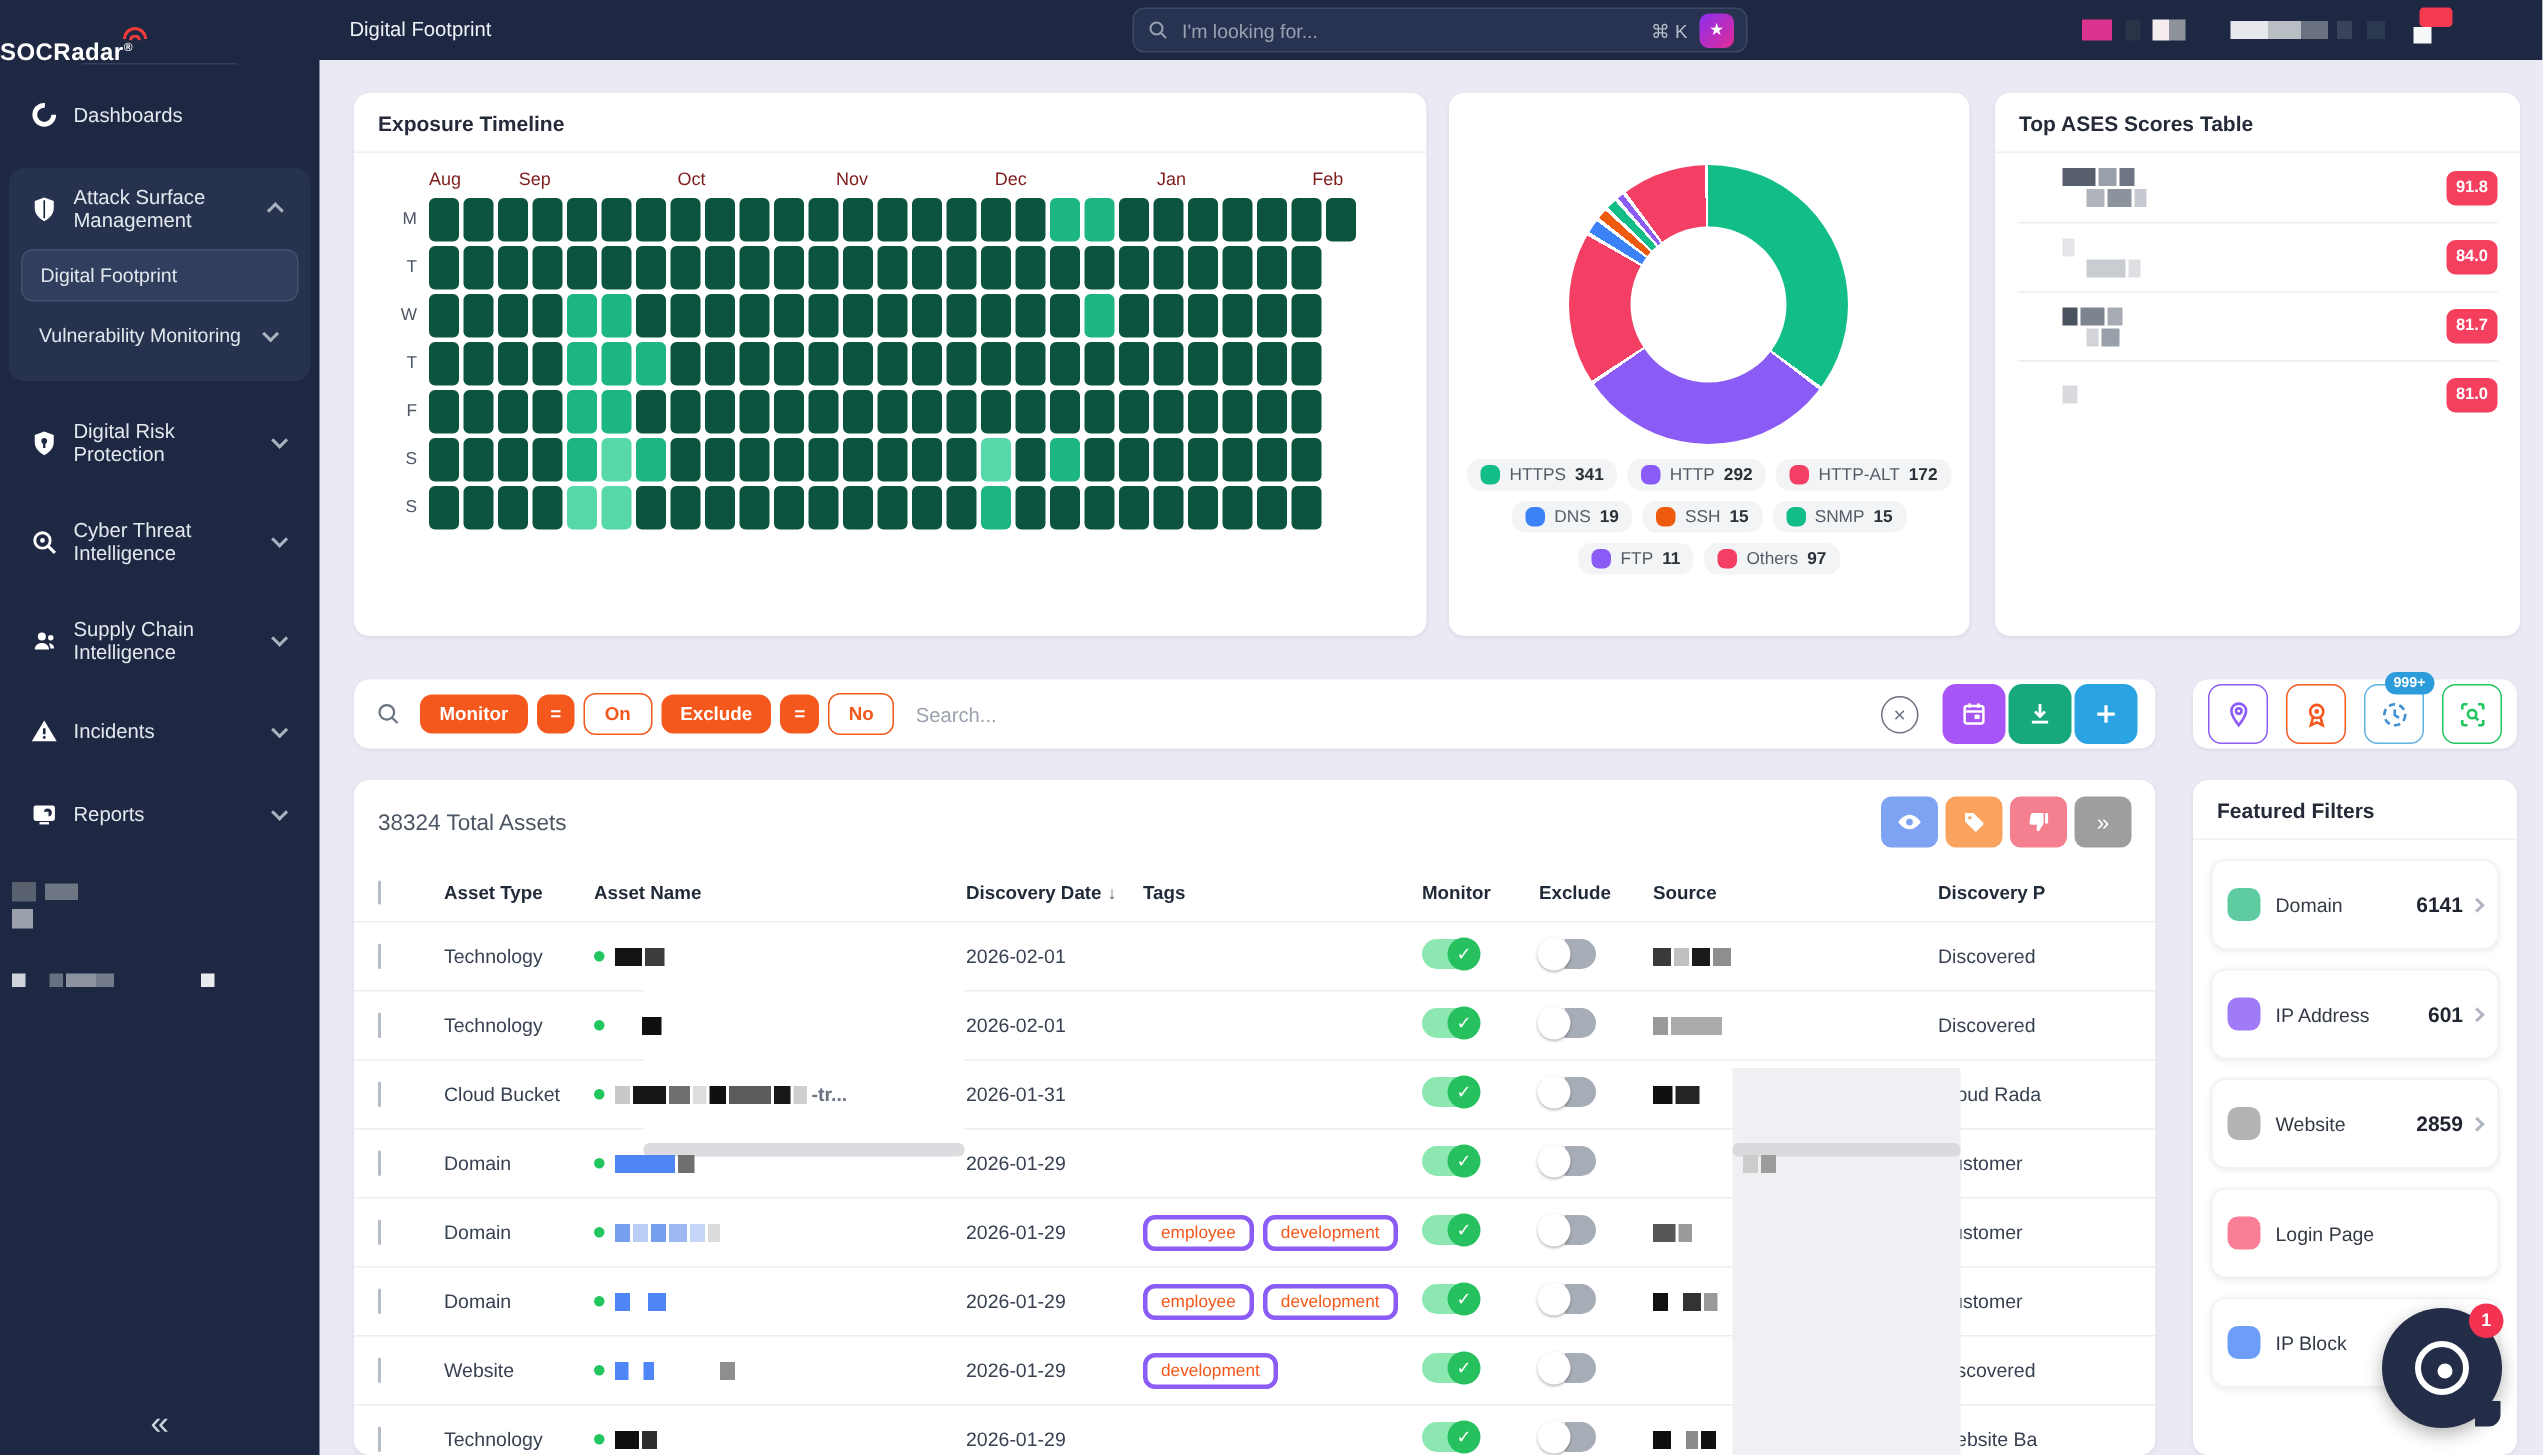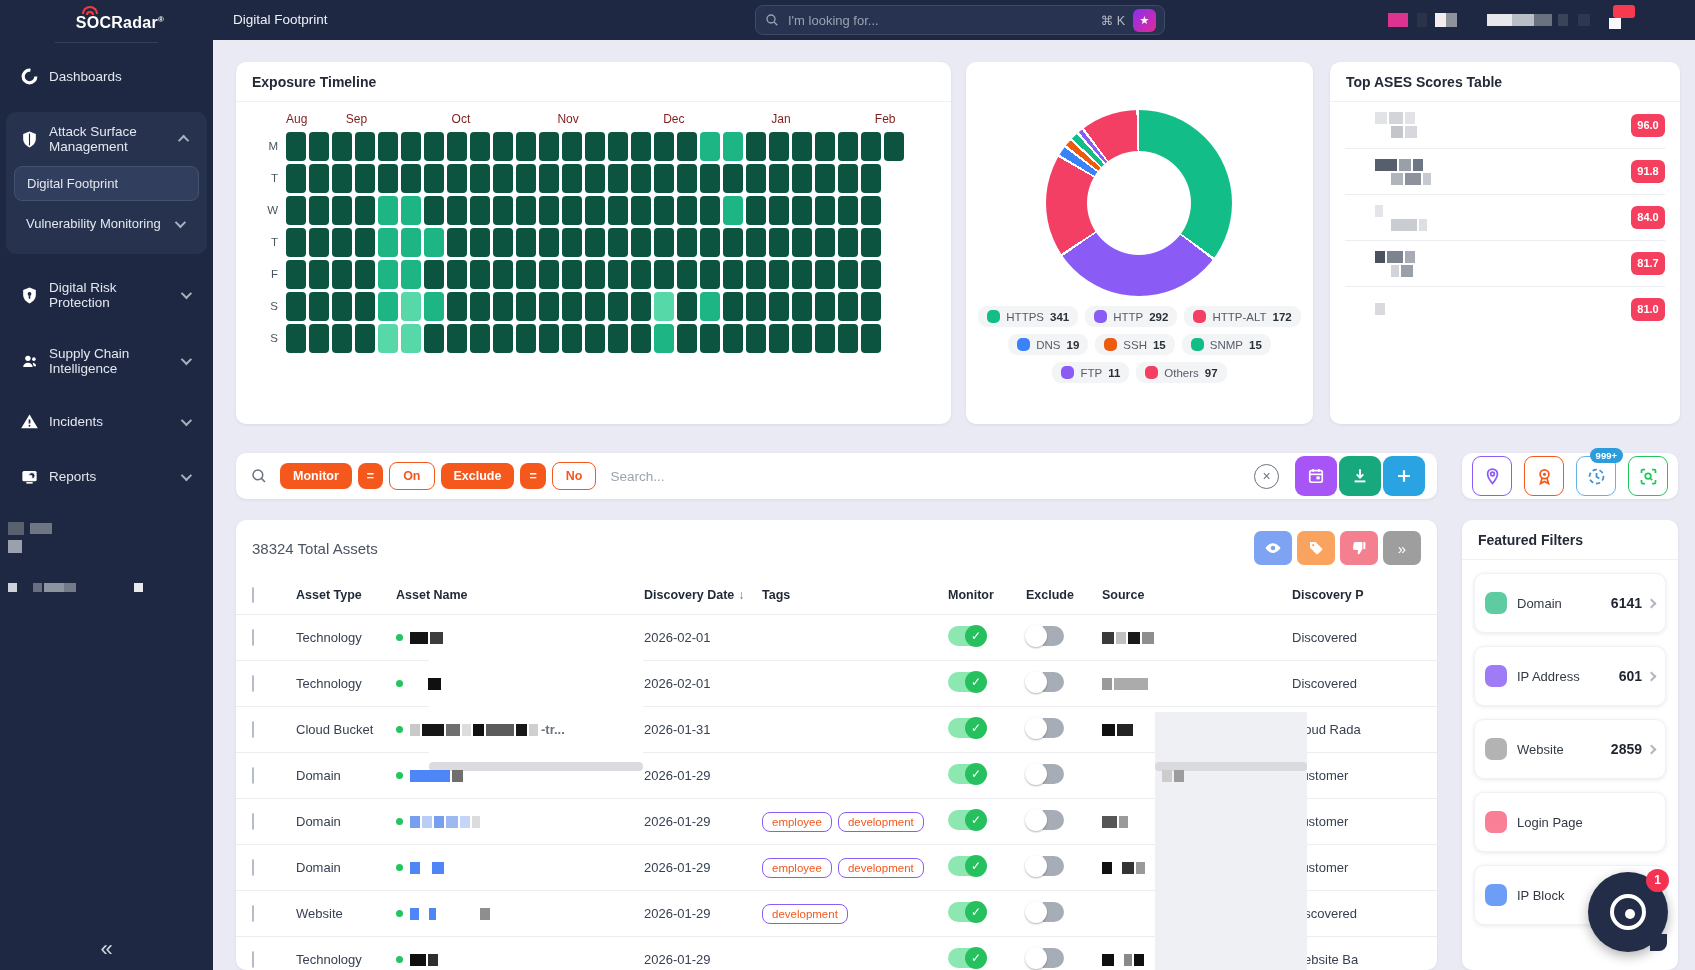--- a/index.html
+++ b/index.html
@@ -8,7 +8,7 @@
 
   
   .topbar { position:absolute; left:0; top:0; width:1695px; height:40px; background:#1e2842; z-index:60; }
-  .logo { position:absolute; left:0; top:0; width:213px; height:40px; text-align:center; line-height:40px; color:#fff; font-weight:700; font-size:16px; letter-spacing:.3px;padding-left:27px; }
+  .logo { position:absolute; left:0; top:12px; width:213px; height:40px; line-height:40px; color:#fff; font-weight:700; font-size:16px; letter-spacing:.3px; }
   .logo sup { font-size:8px; }
   .logo .arc1,.logo .arc2 { position:absolute; border:2px solid #f43b3b; border-bottom:none; border-radius:20px 20px 0 0; }
   .logo .arc1 { width:16px; height:8px; left:82px; top:6px; }

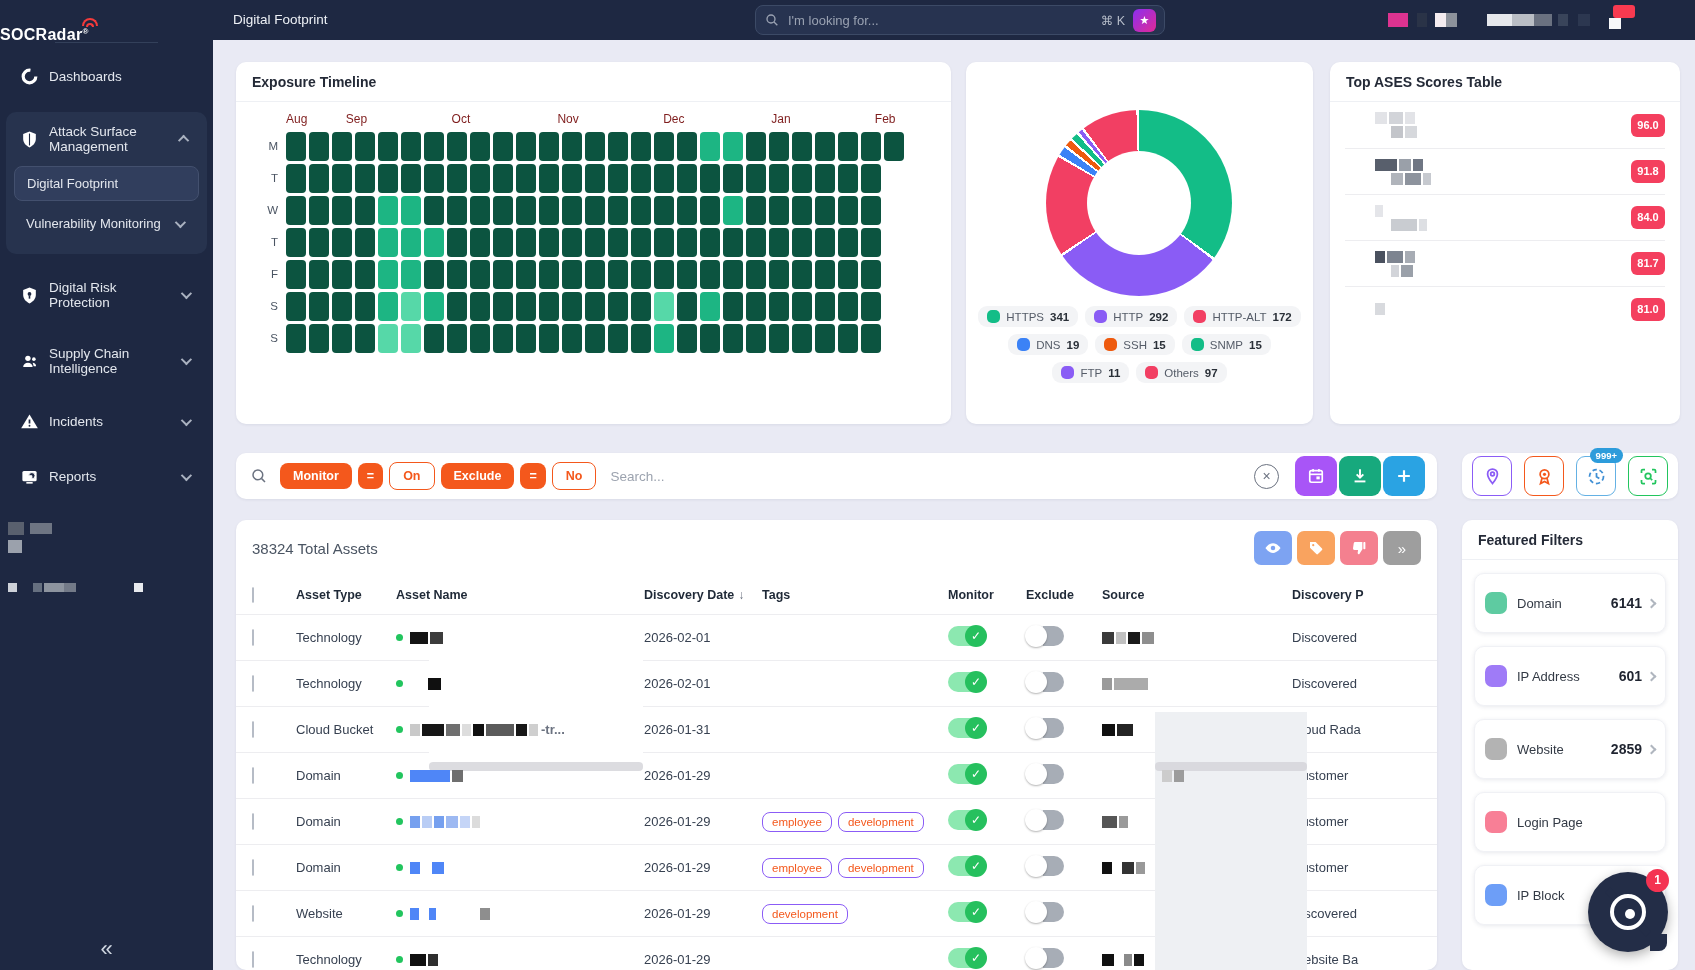--- a/index.html
+++ b/index.html
@@ -565,20 +565,6 @@
     <div class="card" id="ases">
       <div class="card-title">Top ASES Scores Table</div>
       <div id="ases-rows">
-          <div class="ases-row">
-            <span class="ases-lines">
-              <span class="blkrow line">
-                <span class="blk" style="width: 12px; background: rgb(226, 227, 231);"></span>
-                <span class="blk" style="width: 14px; background: rgb(210, 212, 217);"></span>
-                <span class="blk" style="width: 10px; background: rgb(226, 227, 231);"></span>
-              </span>
-              <span class="blkrow line l2">
-                <span class="blk" style="width: 12px; background: rgb(195, 197, 202);"></span>
-                <span class="blk" style="width: 12px; background: rgb(214, 216, 220);"></span>
-              </span>
-            </span>
-            <span class="score" style="background: rgb(244, 63, 94);">96.0</span>
-          </div>
           <div class="ases-row">
             <span class="ases-lines">
               <span class="blkrow line">

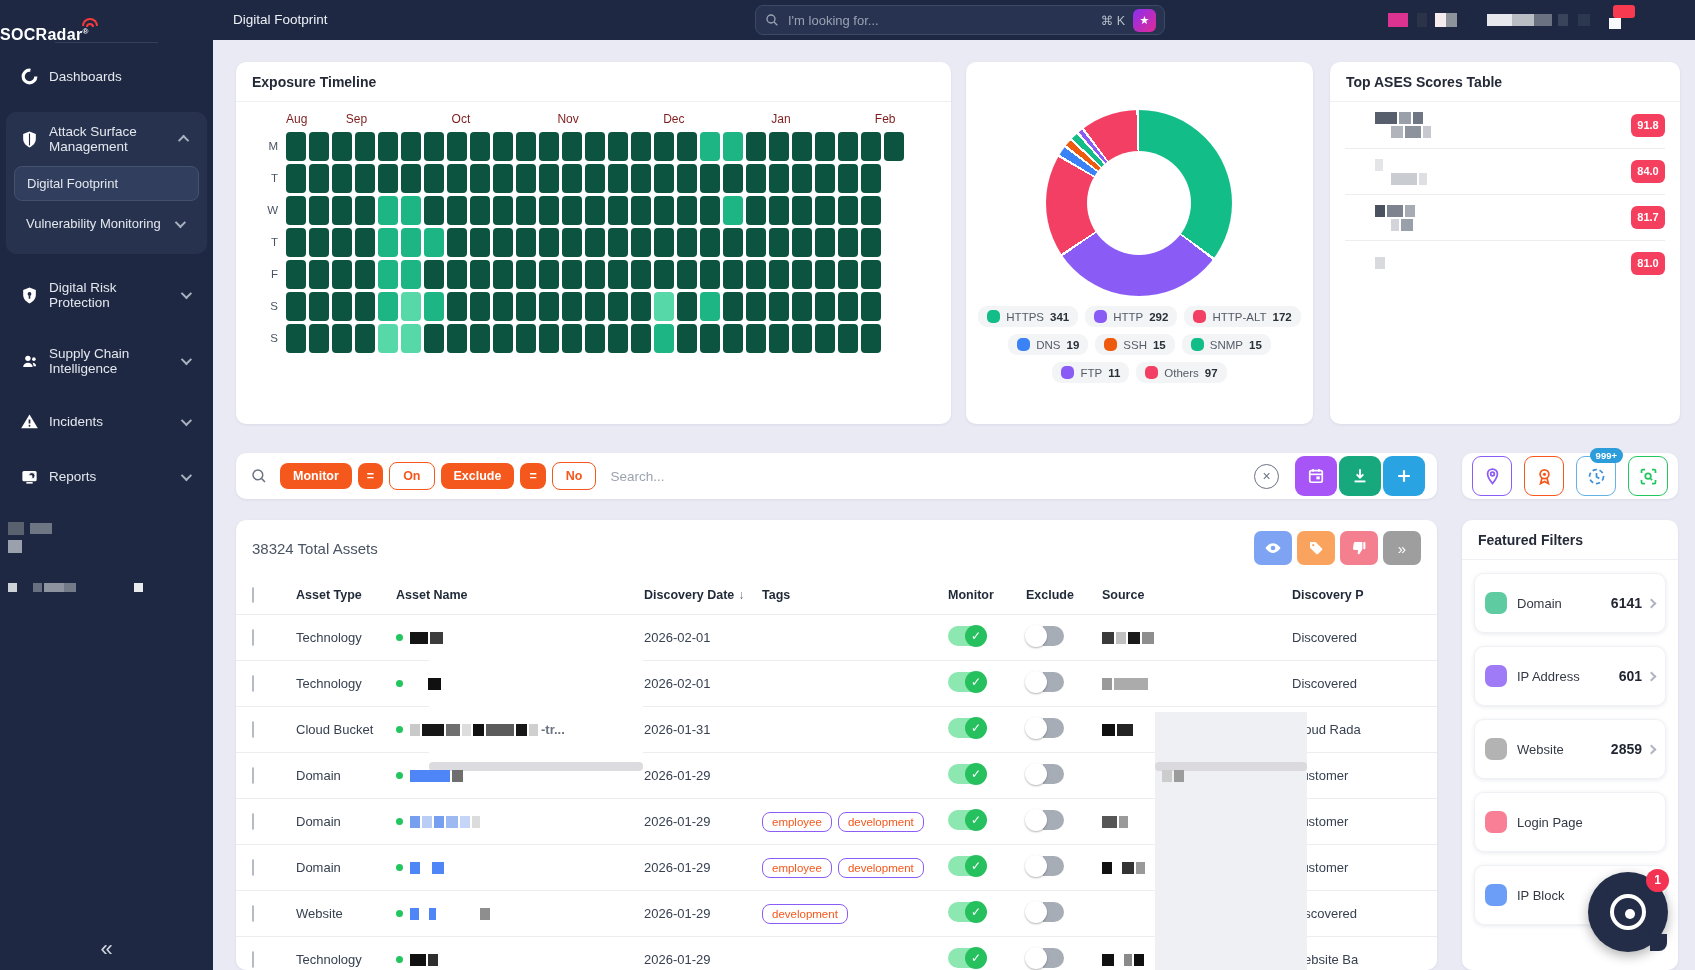--- a/index.html
+++ b/index.html
@@ -221,6 +221,17 @@
             </svg>
           </span>
           <span class="slabel">Digital Risk Protection</span>
+          <span class="chev down"></span>
+        </div>
+        <div class="side-item">
+          <span class="sicon">
+            <svg viewBox="0 0 24 24">
+              <circle cx="10.5" cy="10.5" r="6.5" fill="none" stroke="#fff" stroke-width="2.4"></circle>
+              <circle cx="10.5" cy="10.5" r="2" fill="#fff"></circle>
+              <line x1="15.5" y1="15.5" x2="21" y2="21" stroke="#fff" stroke-width="2.6"></line>
+            </svg>
+          </span>
+          <span class="slabel">Cyber Threat Intelligence</span>
           <span class="chev down"></span>
         </div>
         <div class="side-item">

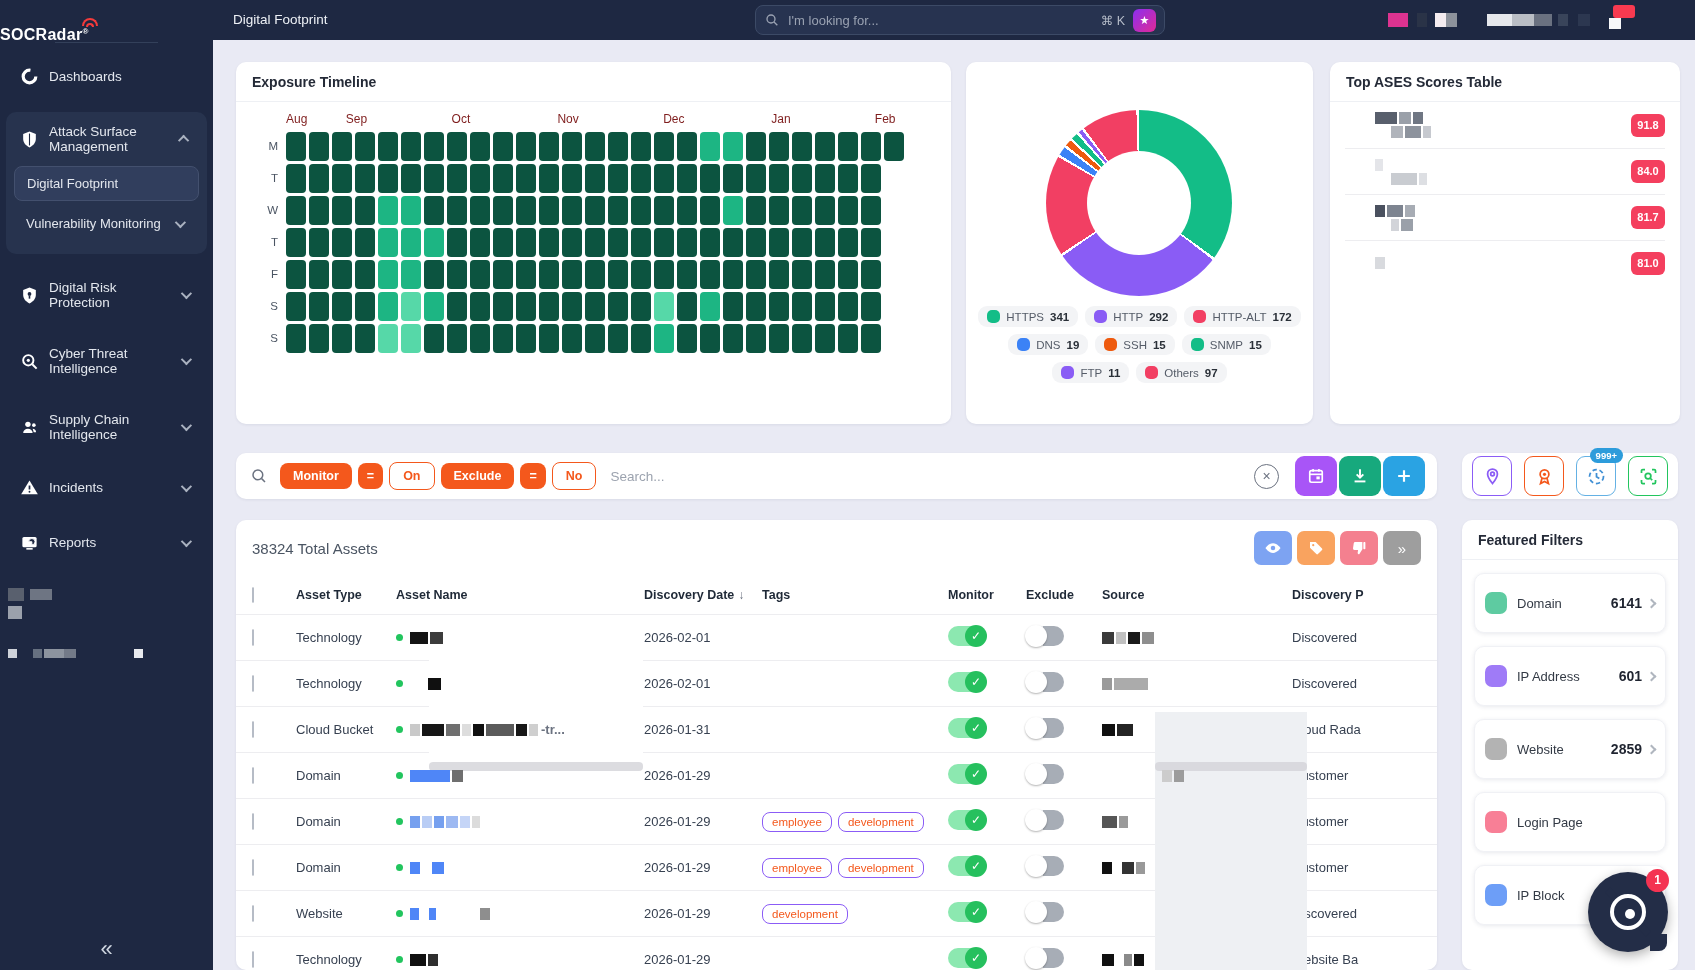--- a/index.html
+++ b/index.html
@@ -113,7 +113,7 @@
   .blkrow { display:flex; align-items:center; gap:2px; }
   .blk { display:inline-block; height:12px; }
   .nsuffix { color:#6b7280; margin-left:3px; white-space:nowrap; }
-  .tagpill { display:inline-block; border:1px solid #8b5cf6; color:#f4581c; border-radius:8px; padding:3px 9px; font-size:11.5px; margin-right:6px; white-space:nowrap; }
+  .tagpill { display:inline-block; border:3px solid #8b5cf6; color:#f4581c; border-radius:8px; padding:3px 9px; font-size:11.5px; margin-right:6px; white-space:nowrap; }
   .tg { width:38px; height:20px; border-radius:10px; position:relative; display:inline-block; cursor:pointer; }
   .tg.on { background:#8ce8b0; }
   .tg.on .knob { position:absolute; right:-1px; top:-1px; width:22px; height:22px; border-radius:50%; background:#26c05e; color:#fff; font-size:12px; text-align:center; line-height:22px; }

